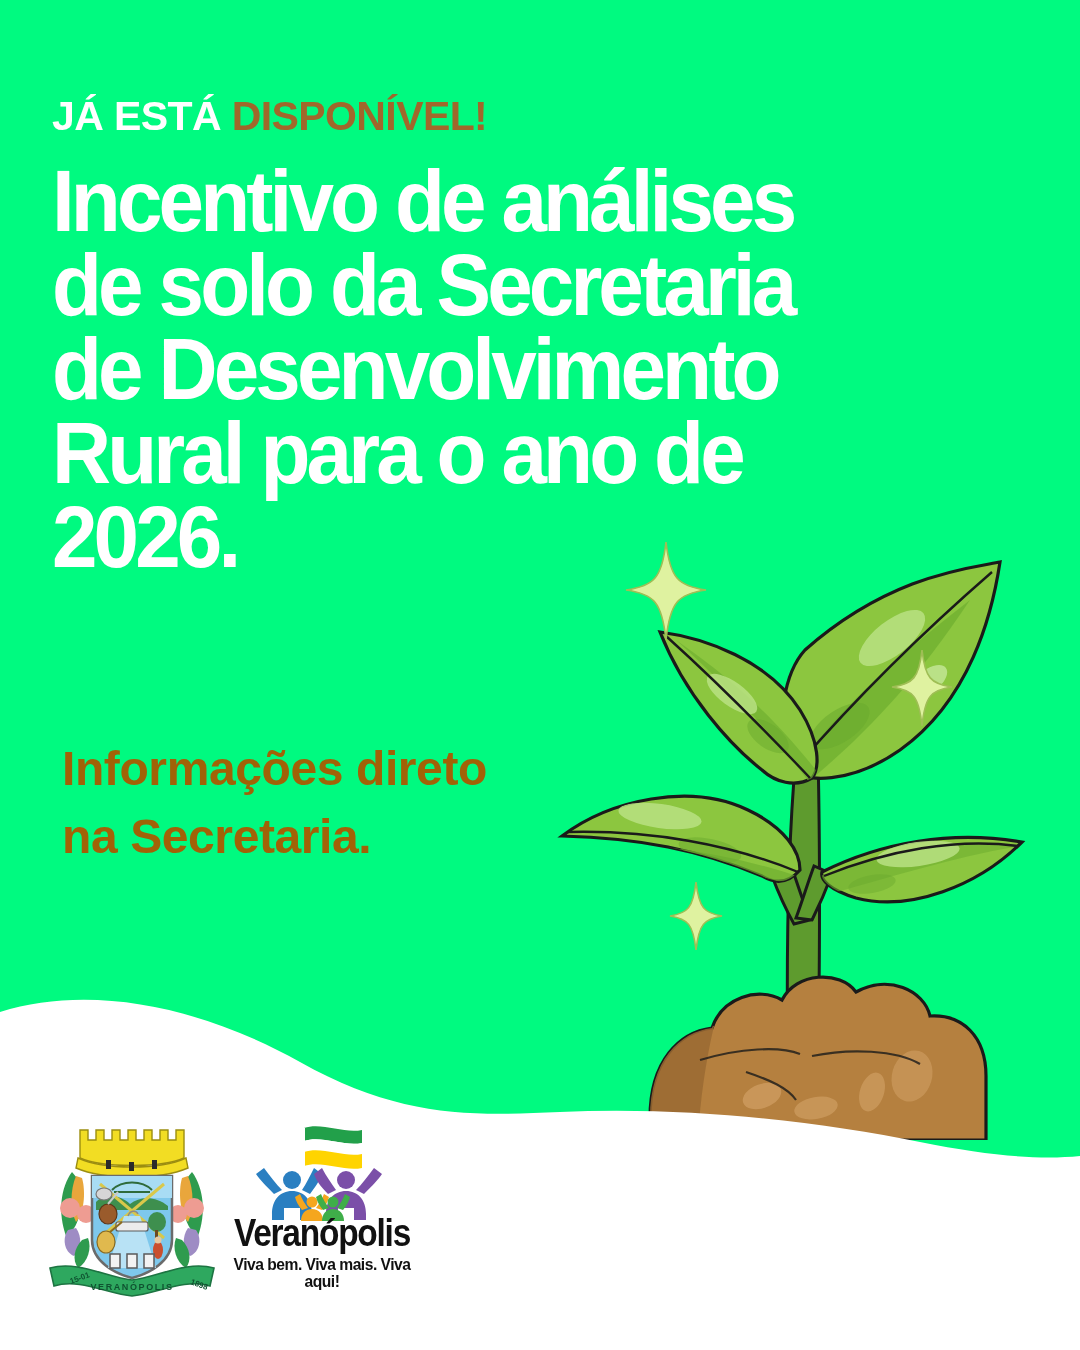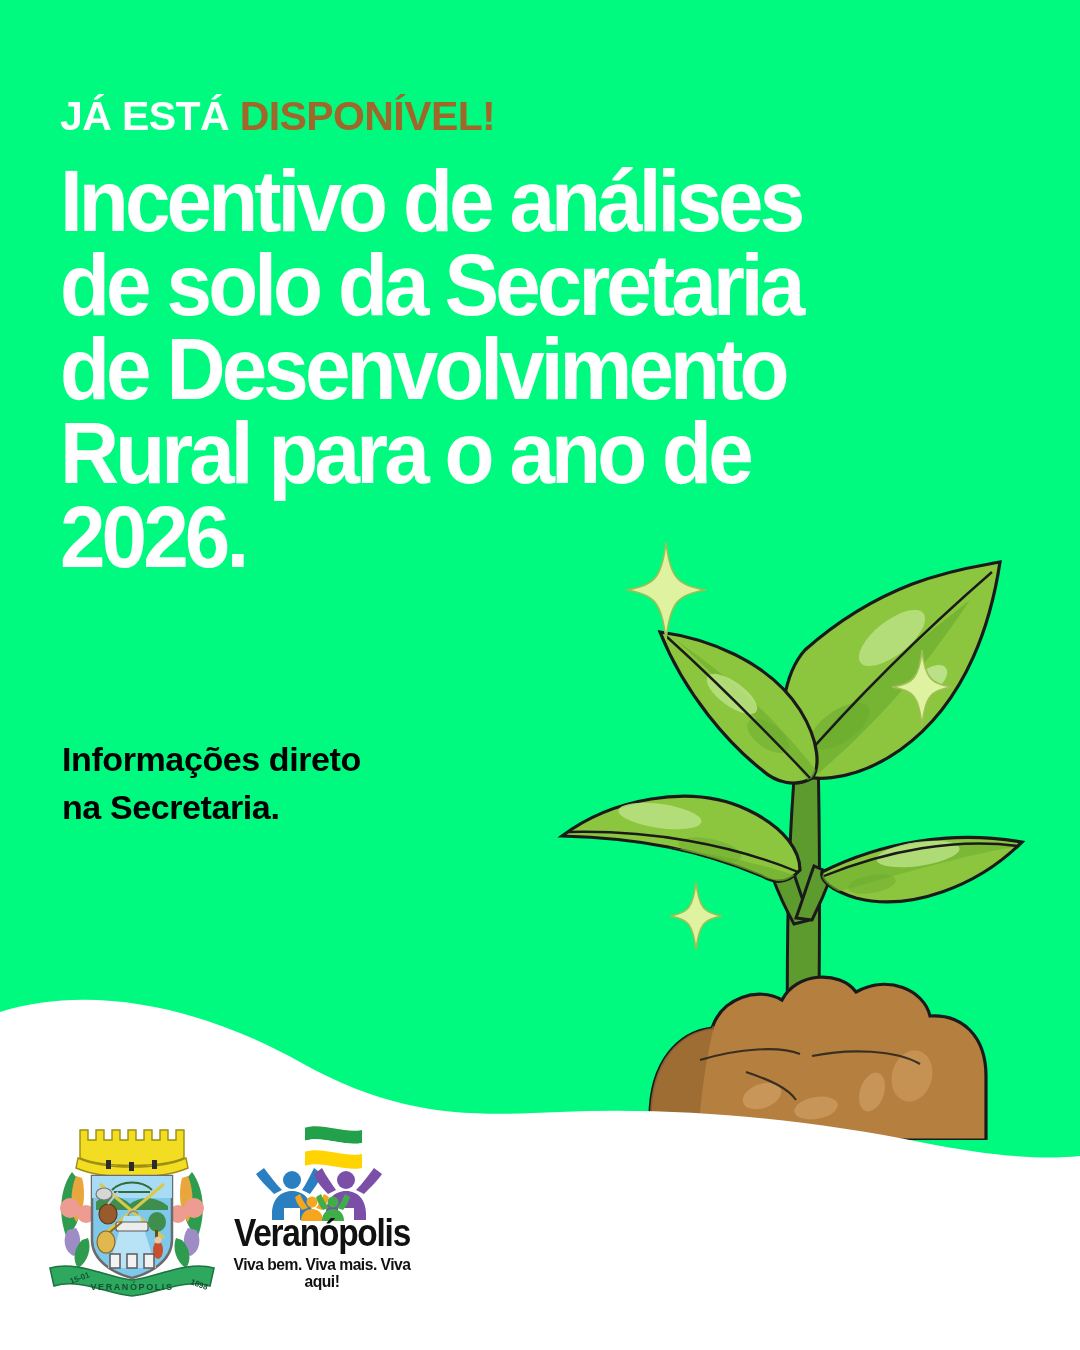--- a/index.html
+++ b/index.html
@@ -39,7 +39,7 @@
   
   .text-col {
     position:absolute;
-    left:60px; top:96px;
+    left:52px; top:96px;
     width:900px;
     z-index:4;
   }

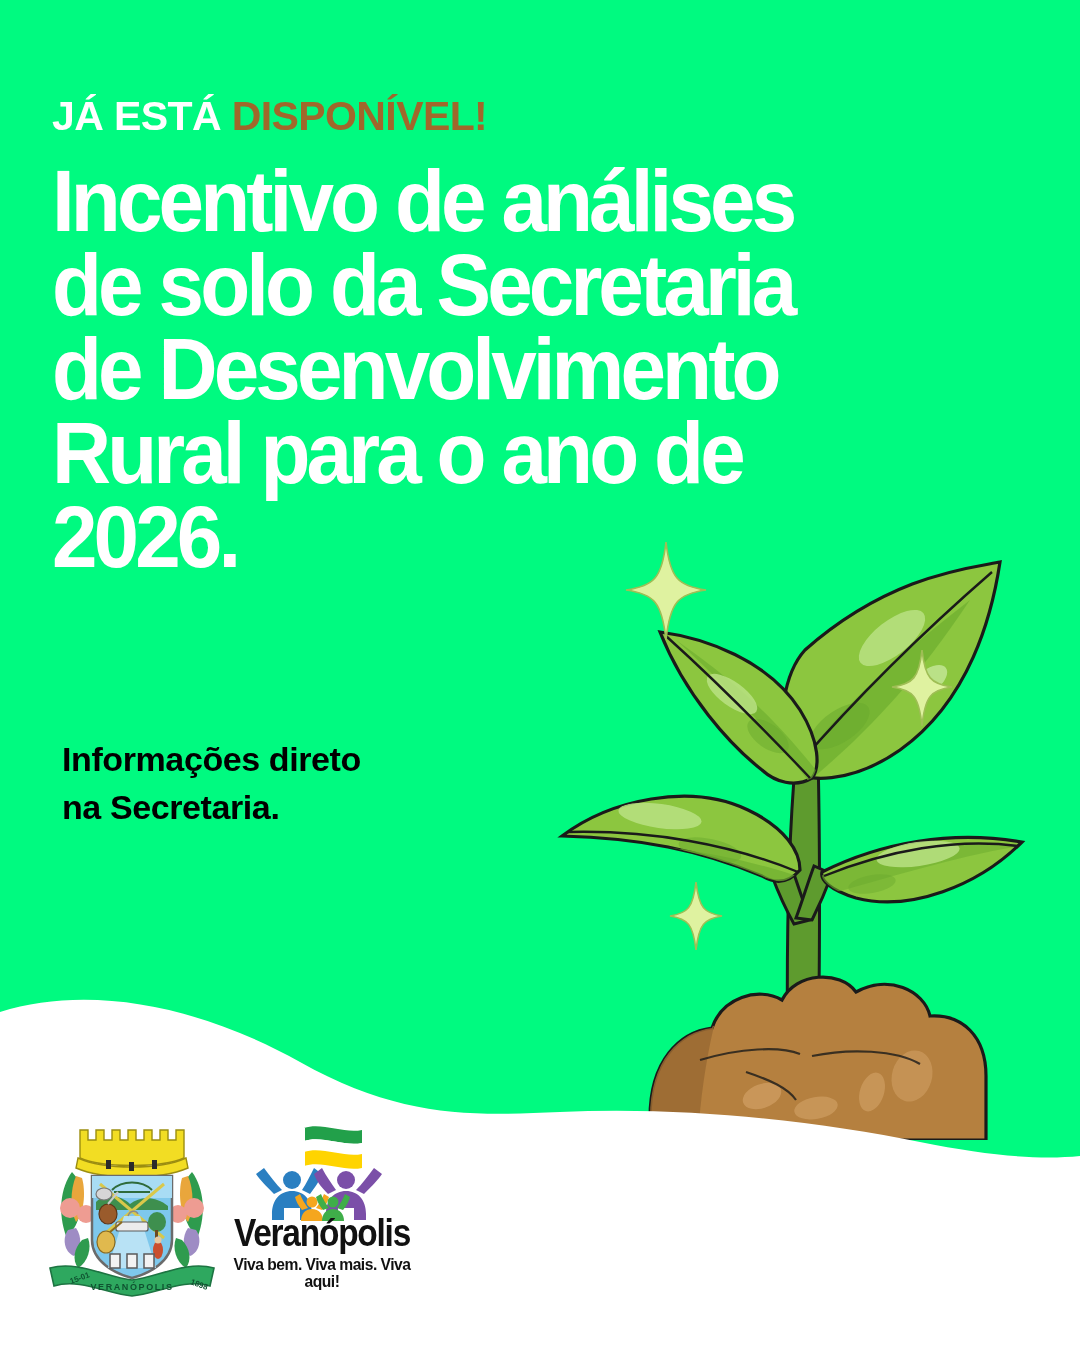--- a/index.html
+++ b/index.html
@@ -70,11 +70,11 @@
     position:absolute;
     left:62px; top:735px;
     width:620px;
-    font-size:34px;
+    font-size:48px;
     font-weight:bold;
     line-height:1.42;
     letter-spacing:-0.4px;
-    color:#000000;
+    color:#a16207;
     white-space:pre-line;
     z-index:4;
   }

